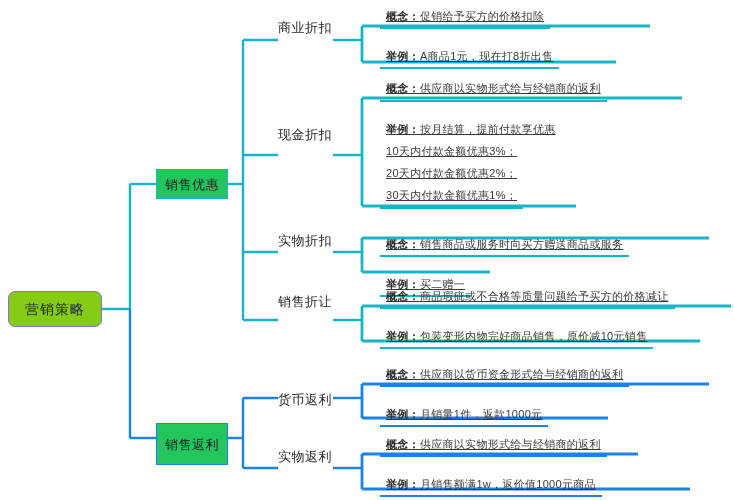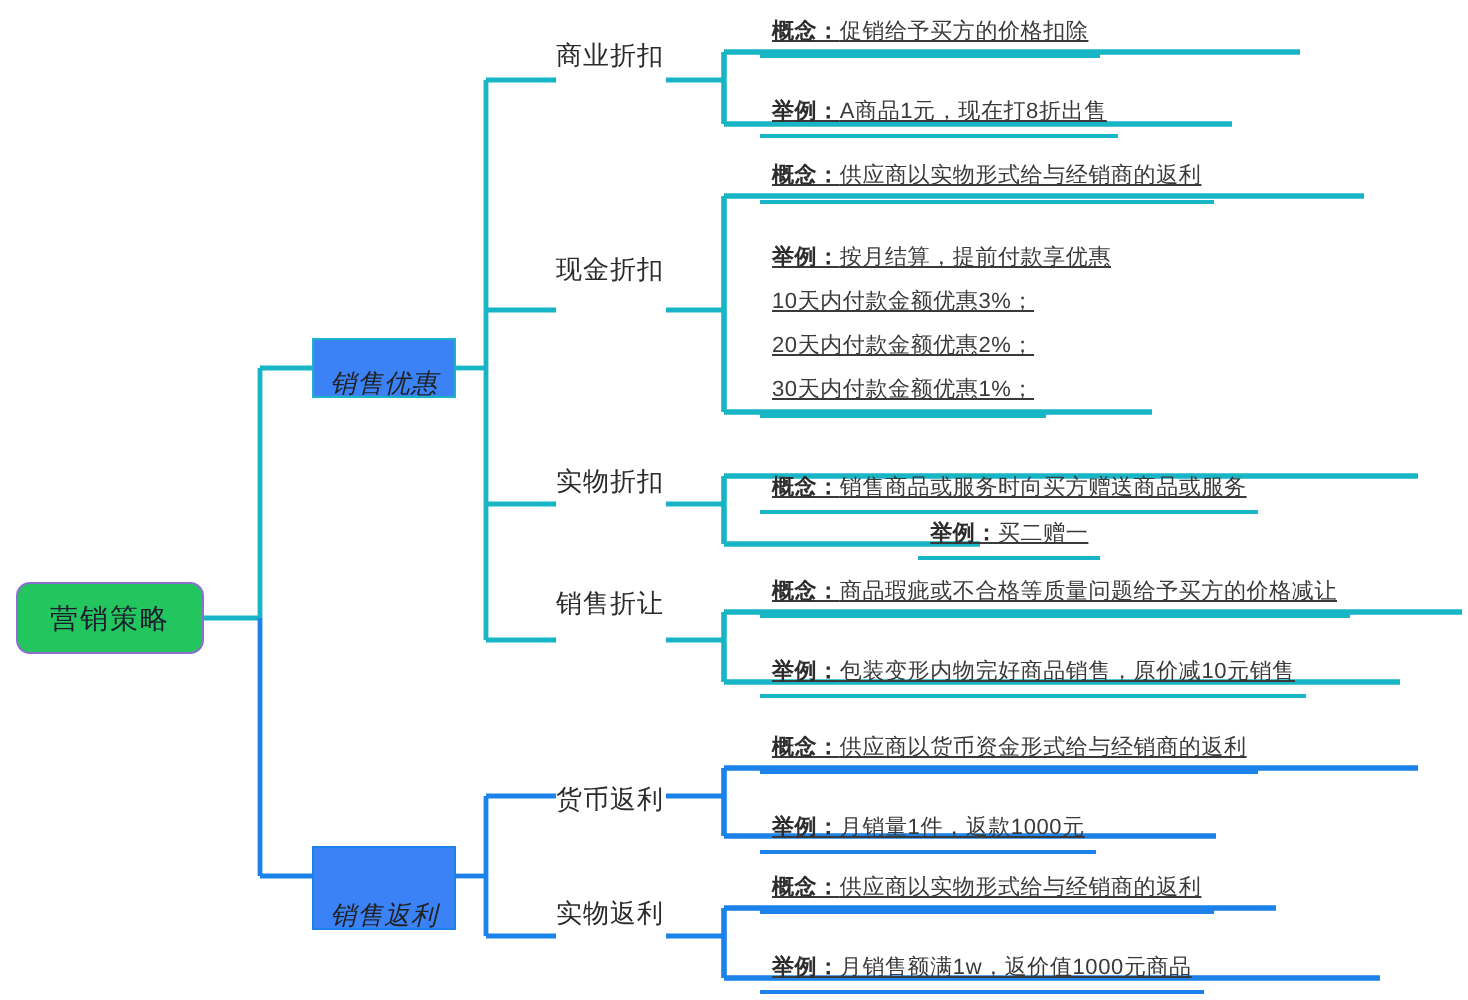--- a/index.html
+++ b/index.html
@@ -38,12 +38,11 @@
 
   .branch{
     box-sizing:border-box;
-    background:#3b82f6;
+    background:#22c55e;
     border:1.6px solid #18b5c6;
-    display:flex;align-items:flex-end;justify-content:center;
+    display:flex;align-items:center;justify-content:center;
     font-size:13px;
     letter-spacing:.5px;
-    font-style:italic;
   }
   .branch.blue{border-color:#1a82e8;}
 

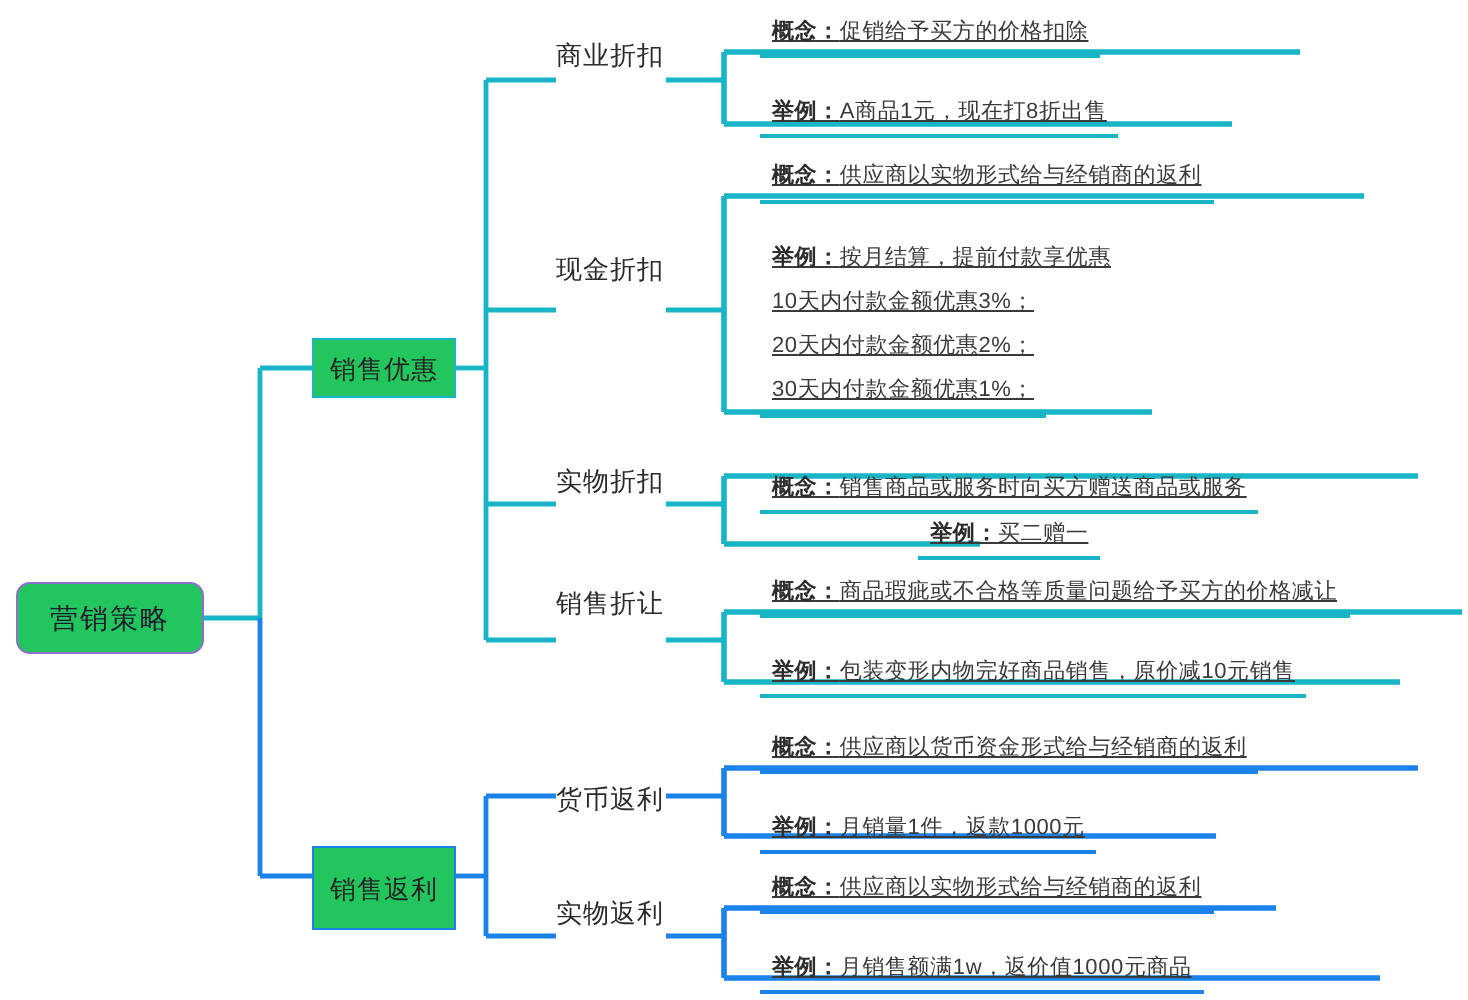--- a/index.html
+++ b/index.html
@@ -190,7 +190,7 @@
     <div class="leafrow">
       <span class="leaftext"><b>概念：</b><span>销售商品或服务时向买方赠送商品或服务</span></span>
     </div>
-    <div class="leafrow" style="text-align:center;">
+    <div class="leafrow" style="margin-top:17px;">
       <span class="leaftext"><b>举例：</b><span>买二赠一</span></span>
     </div>
   </div>

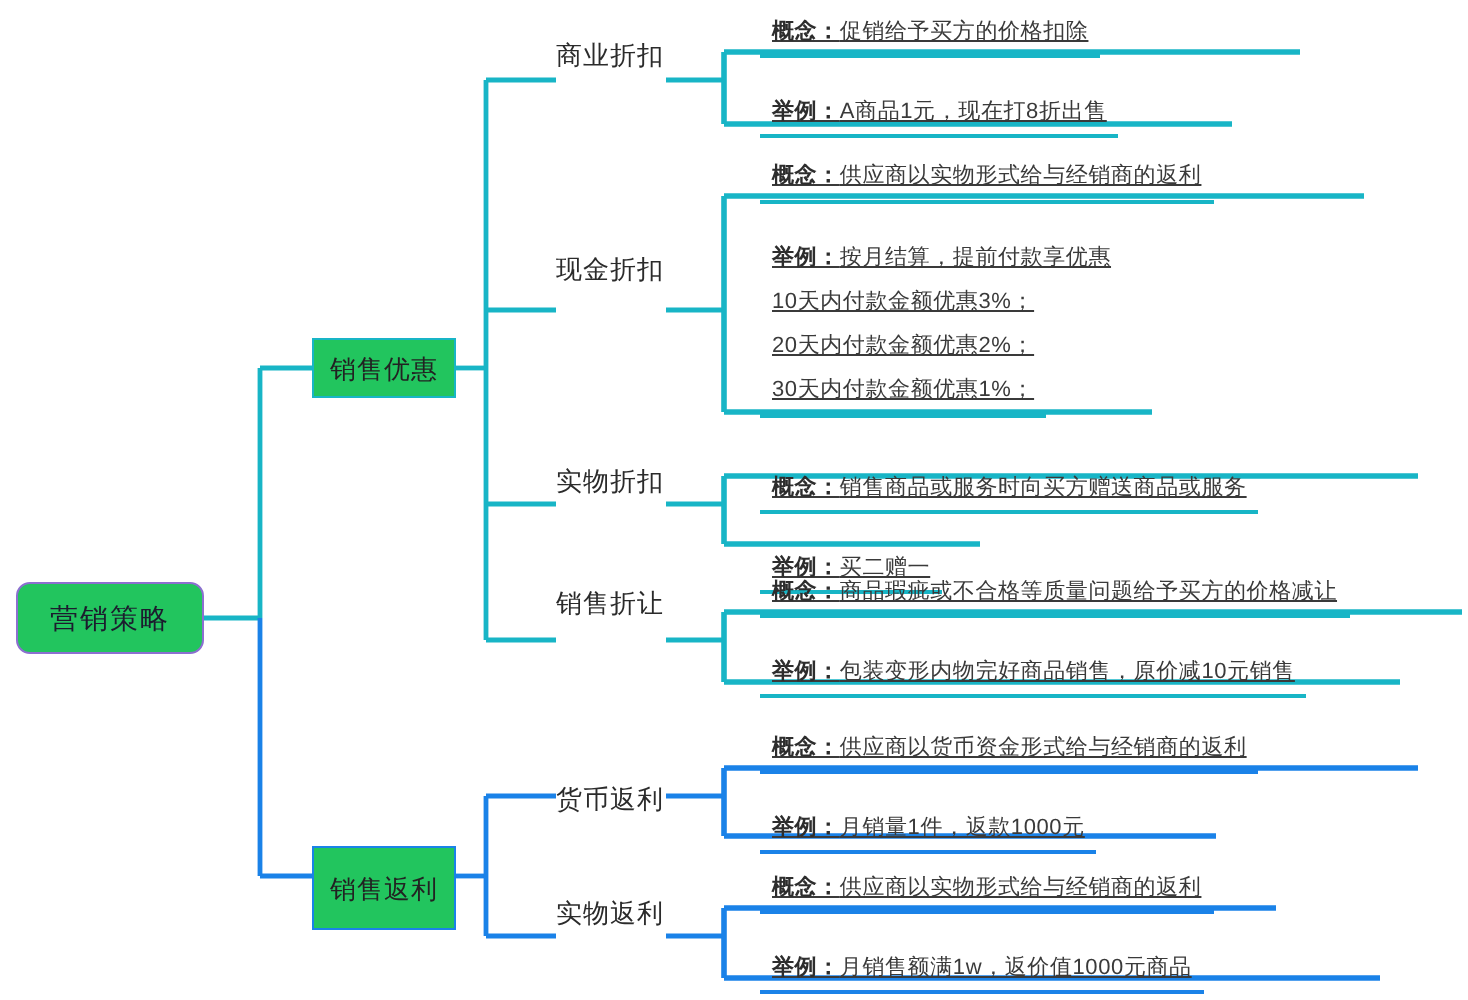--- a/index.html
+++ b/index.html
@@ -27,7 +27,7 @@
     left:8px;top:291px;
     width:94px;height:36px;
     box-sizing:border-box;
-    background:#22c55e;
+    background:#84cc16;
     border:1px solid #8c6fd0;
     border-radius:7px;
     display:flex;align-items:center;justify-content:center;

